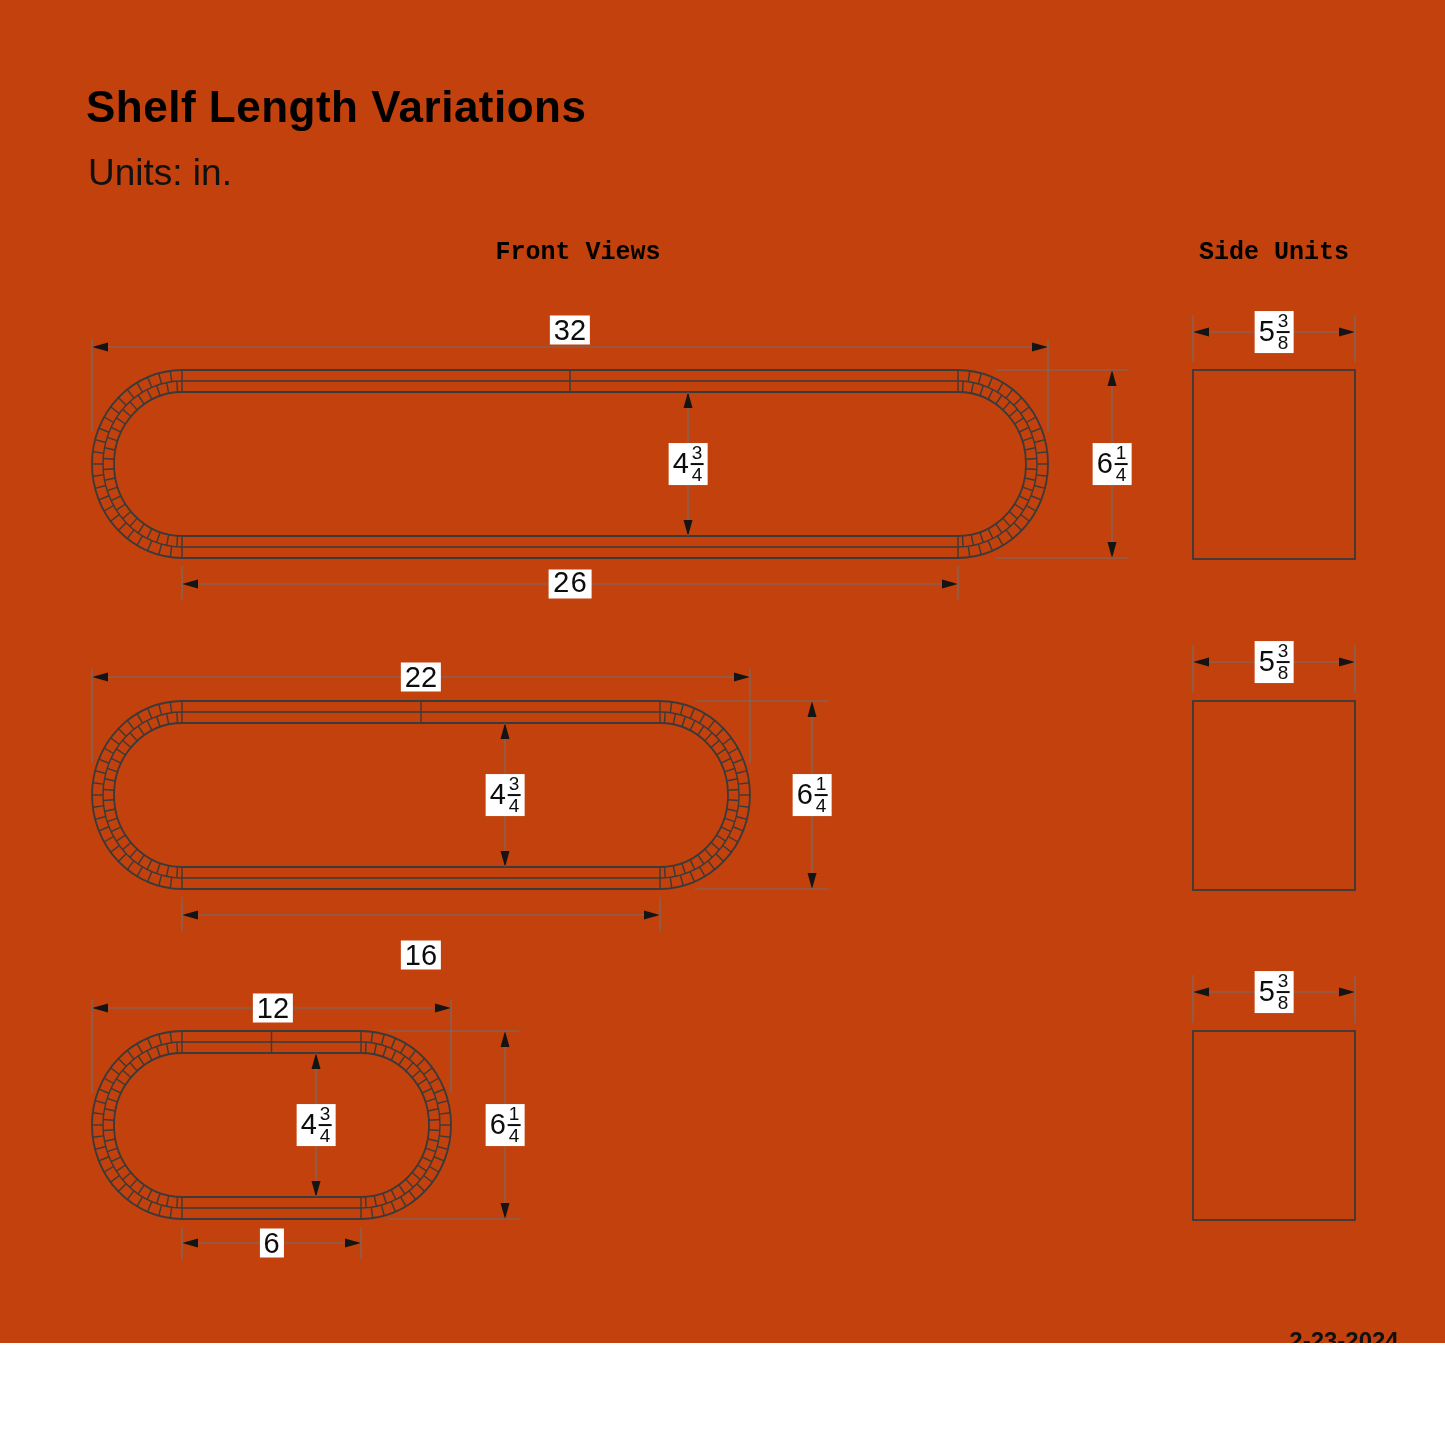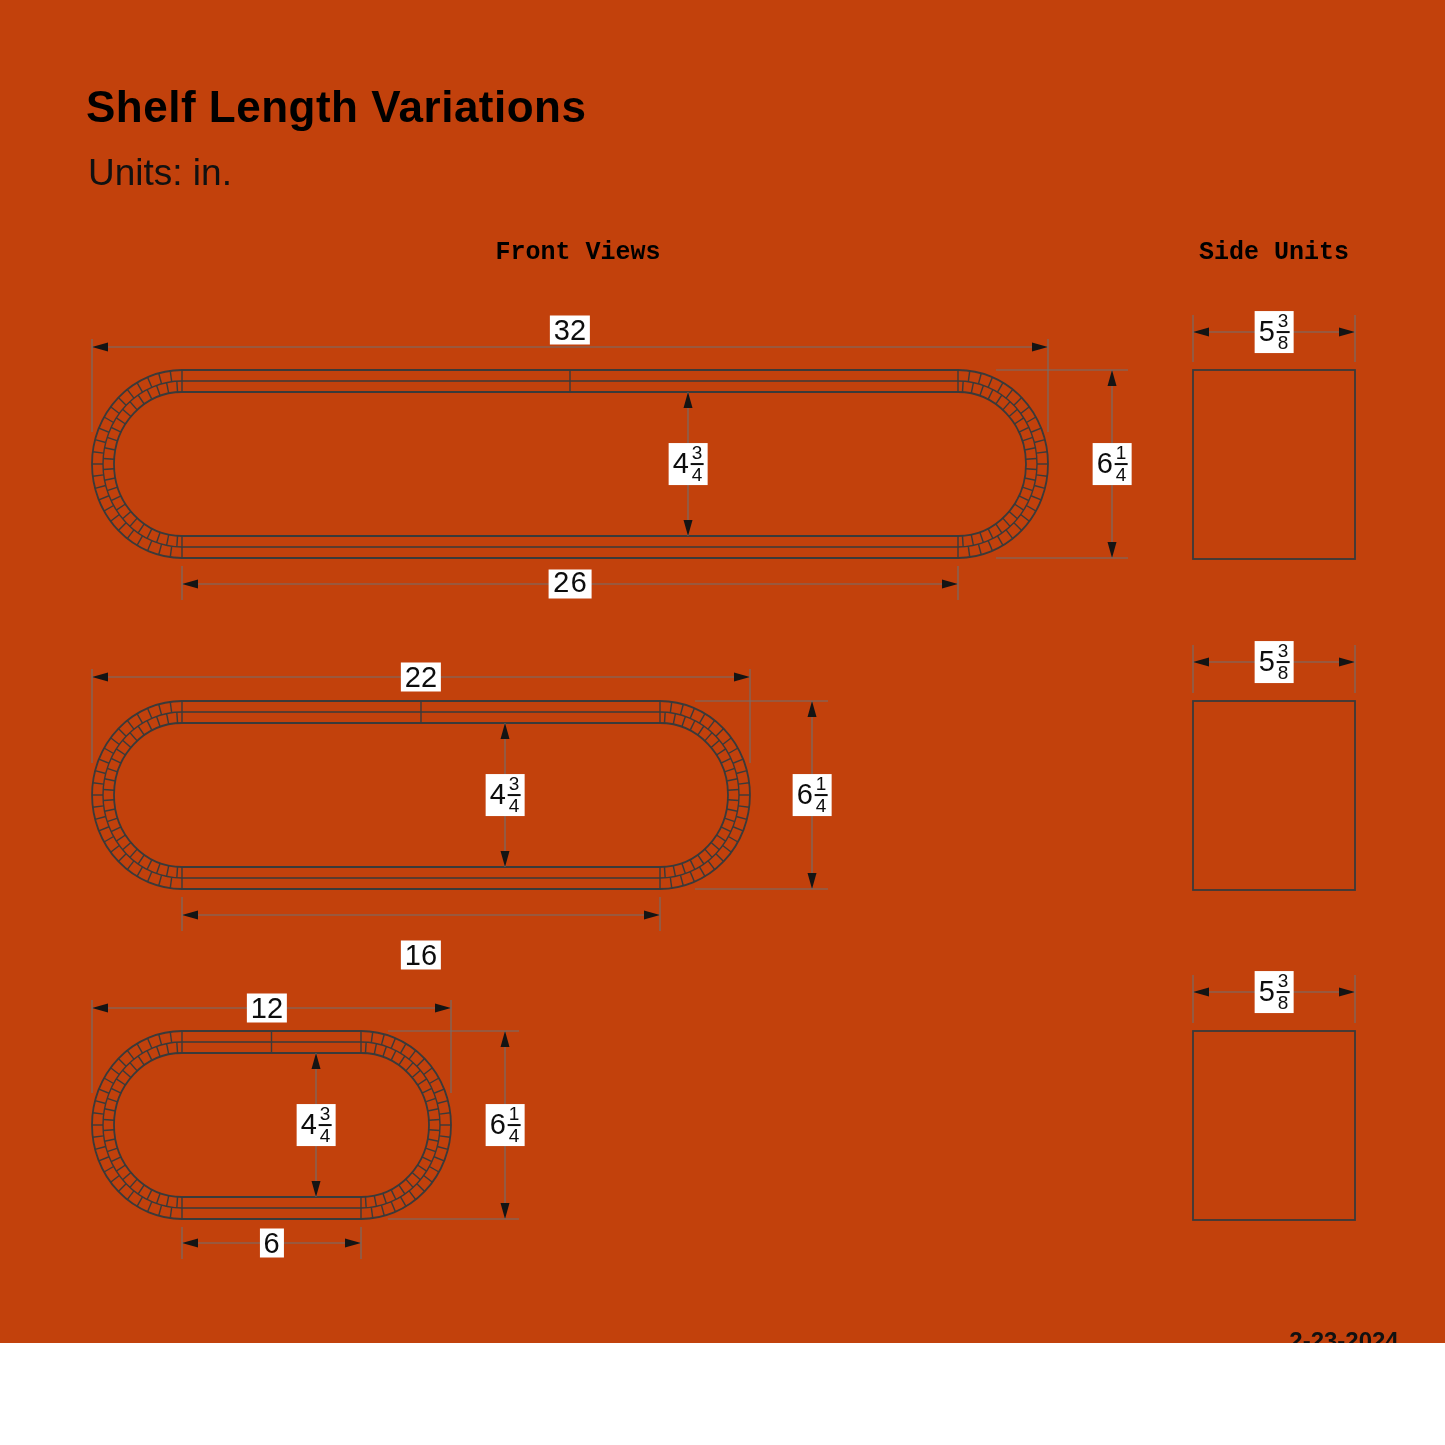--- a/index.html
+++ b/index.html
@@ -486,7 +486,7 @@
           <span class="den">8</span>
         </span>
       </div>
-      <div class="dim-label" style="left: 267px; top: 1008px;">
+      <div class="dim-label" style="left: 273px; top: 1008px;">
         <span class="whole">12</span>
       </div>
       <div class="dim-label" style="left: 271.5px; top: 1243px;">

